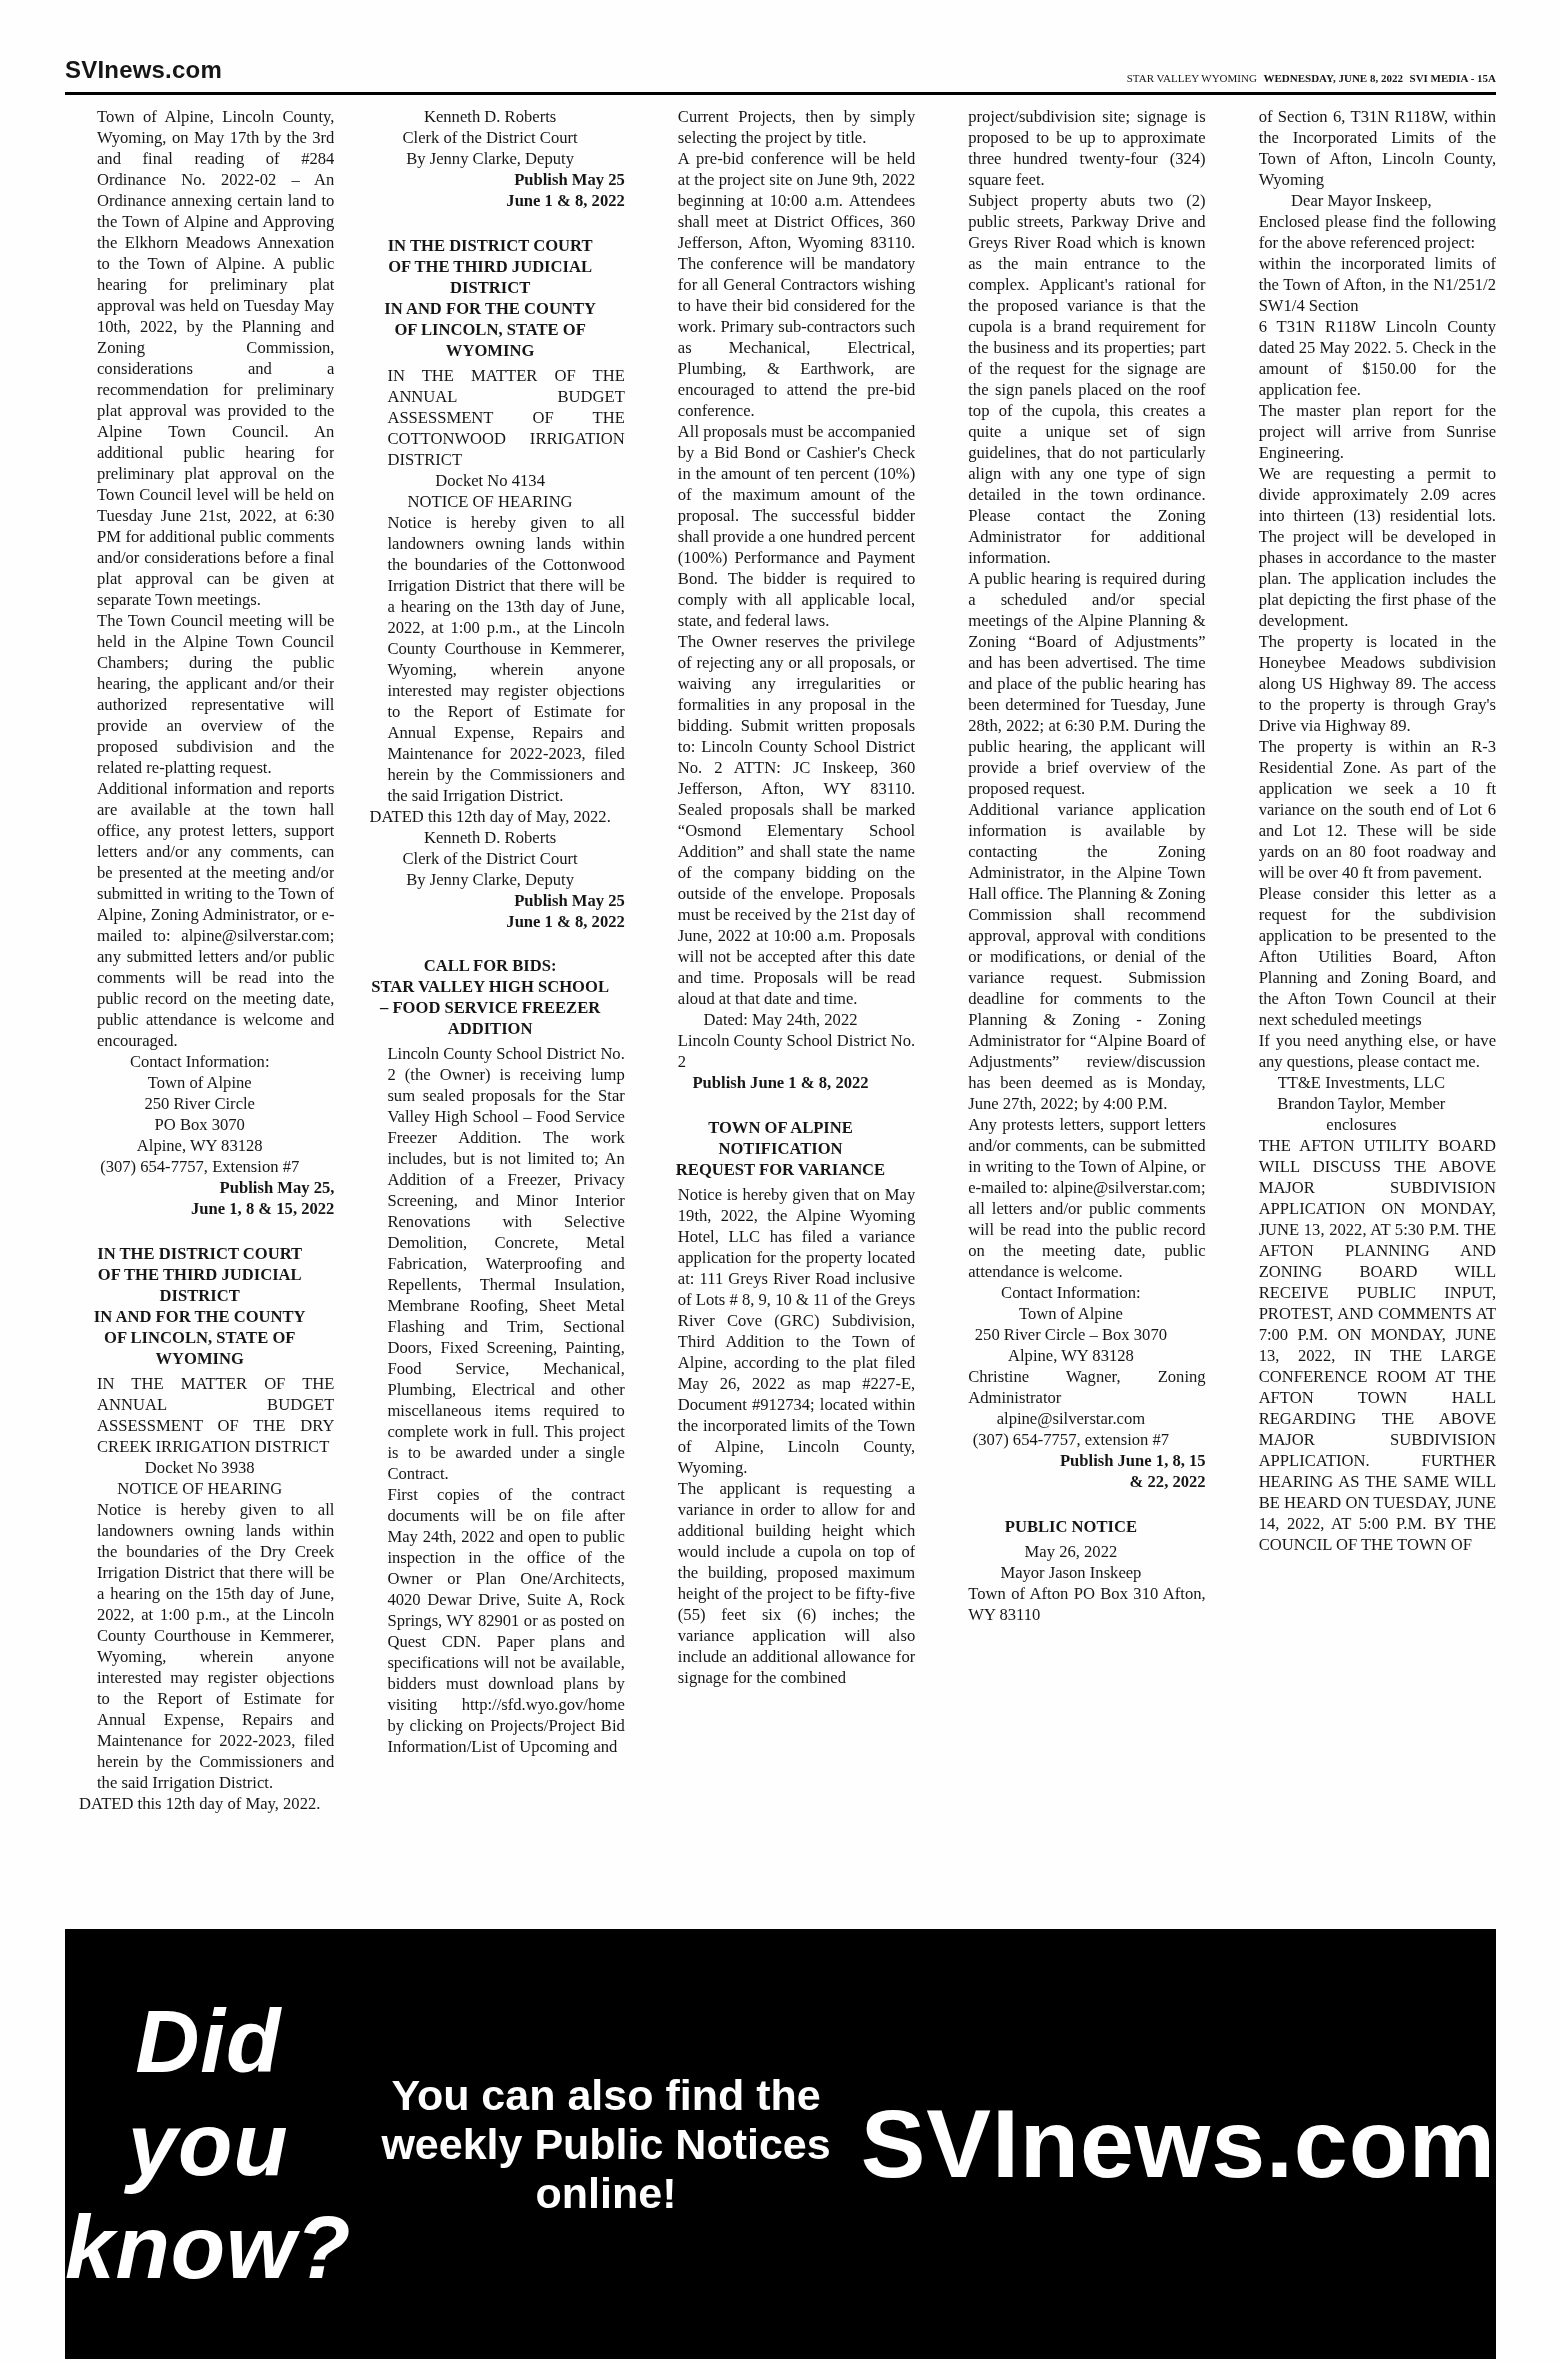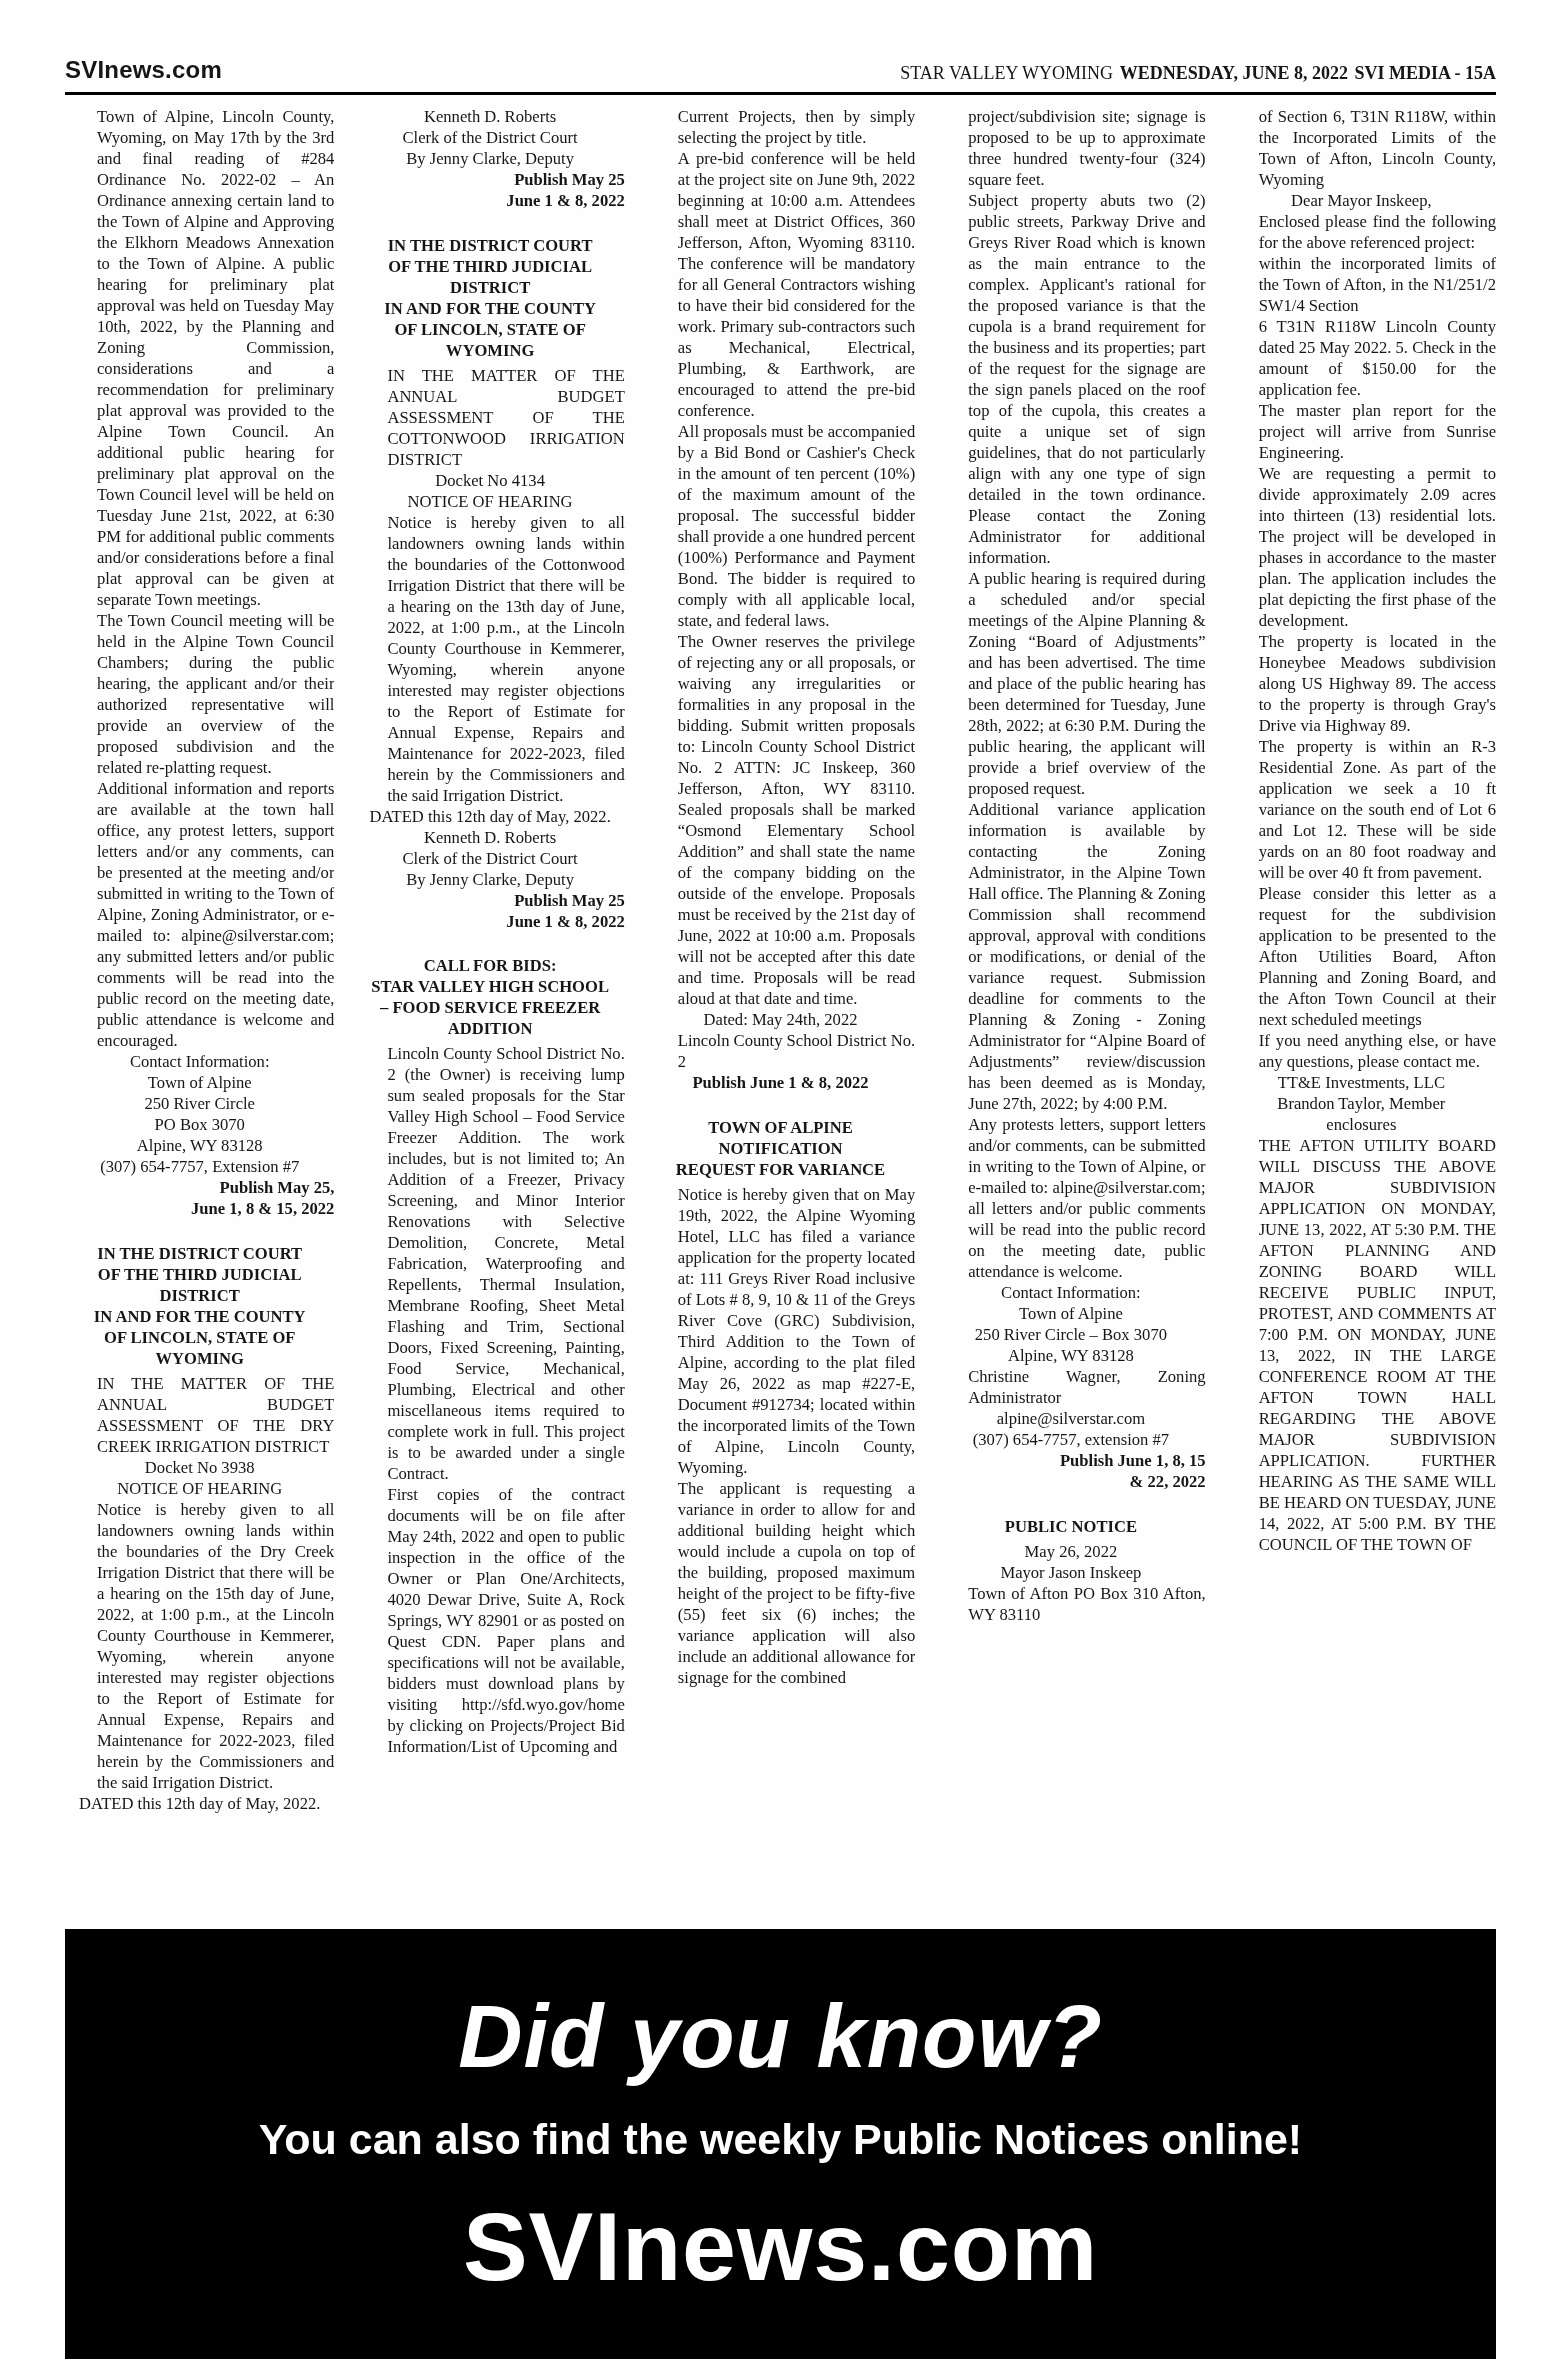--- a/index.html
+++ b/index.html
@@ -25,7 +25,7 @@
   }
   .header-right {
     font-family:"Liberation Serif", serif;
-    font-size:18px; display:flex; gap:6.6px; align-items:baseline;text-align:center;
+    font-size:11px; display:flex; gap:6.6px; align-items:baseline;text-align:center;
   }
   .hb { font-weight:bold; }
   

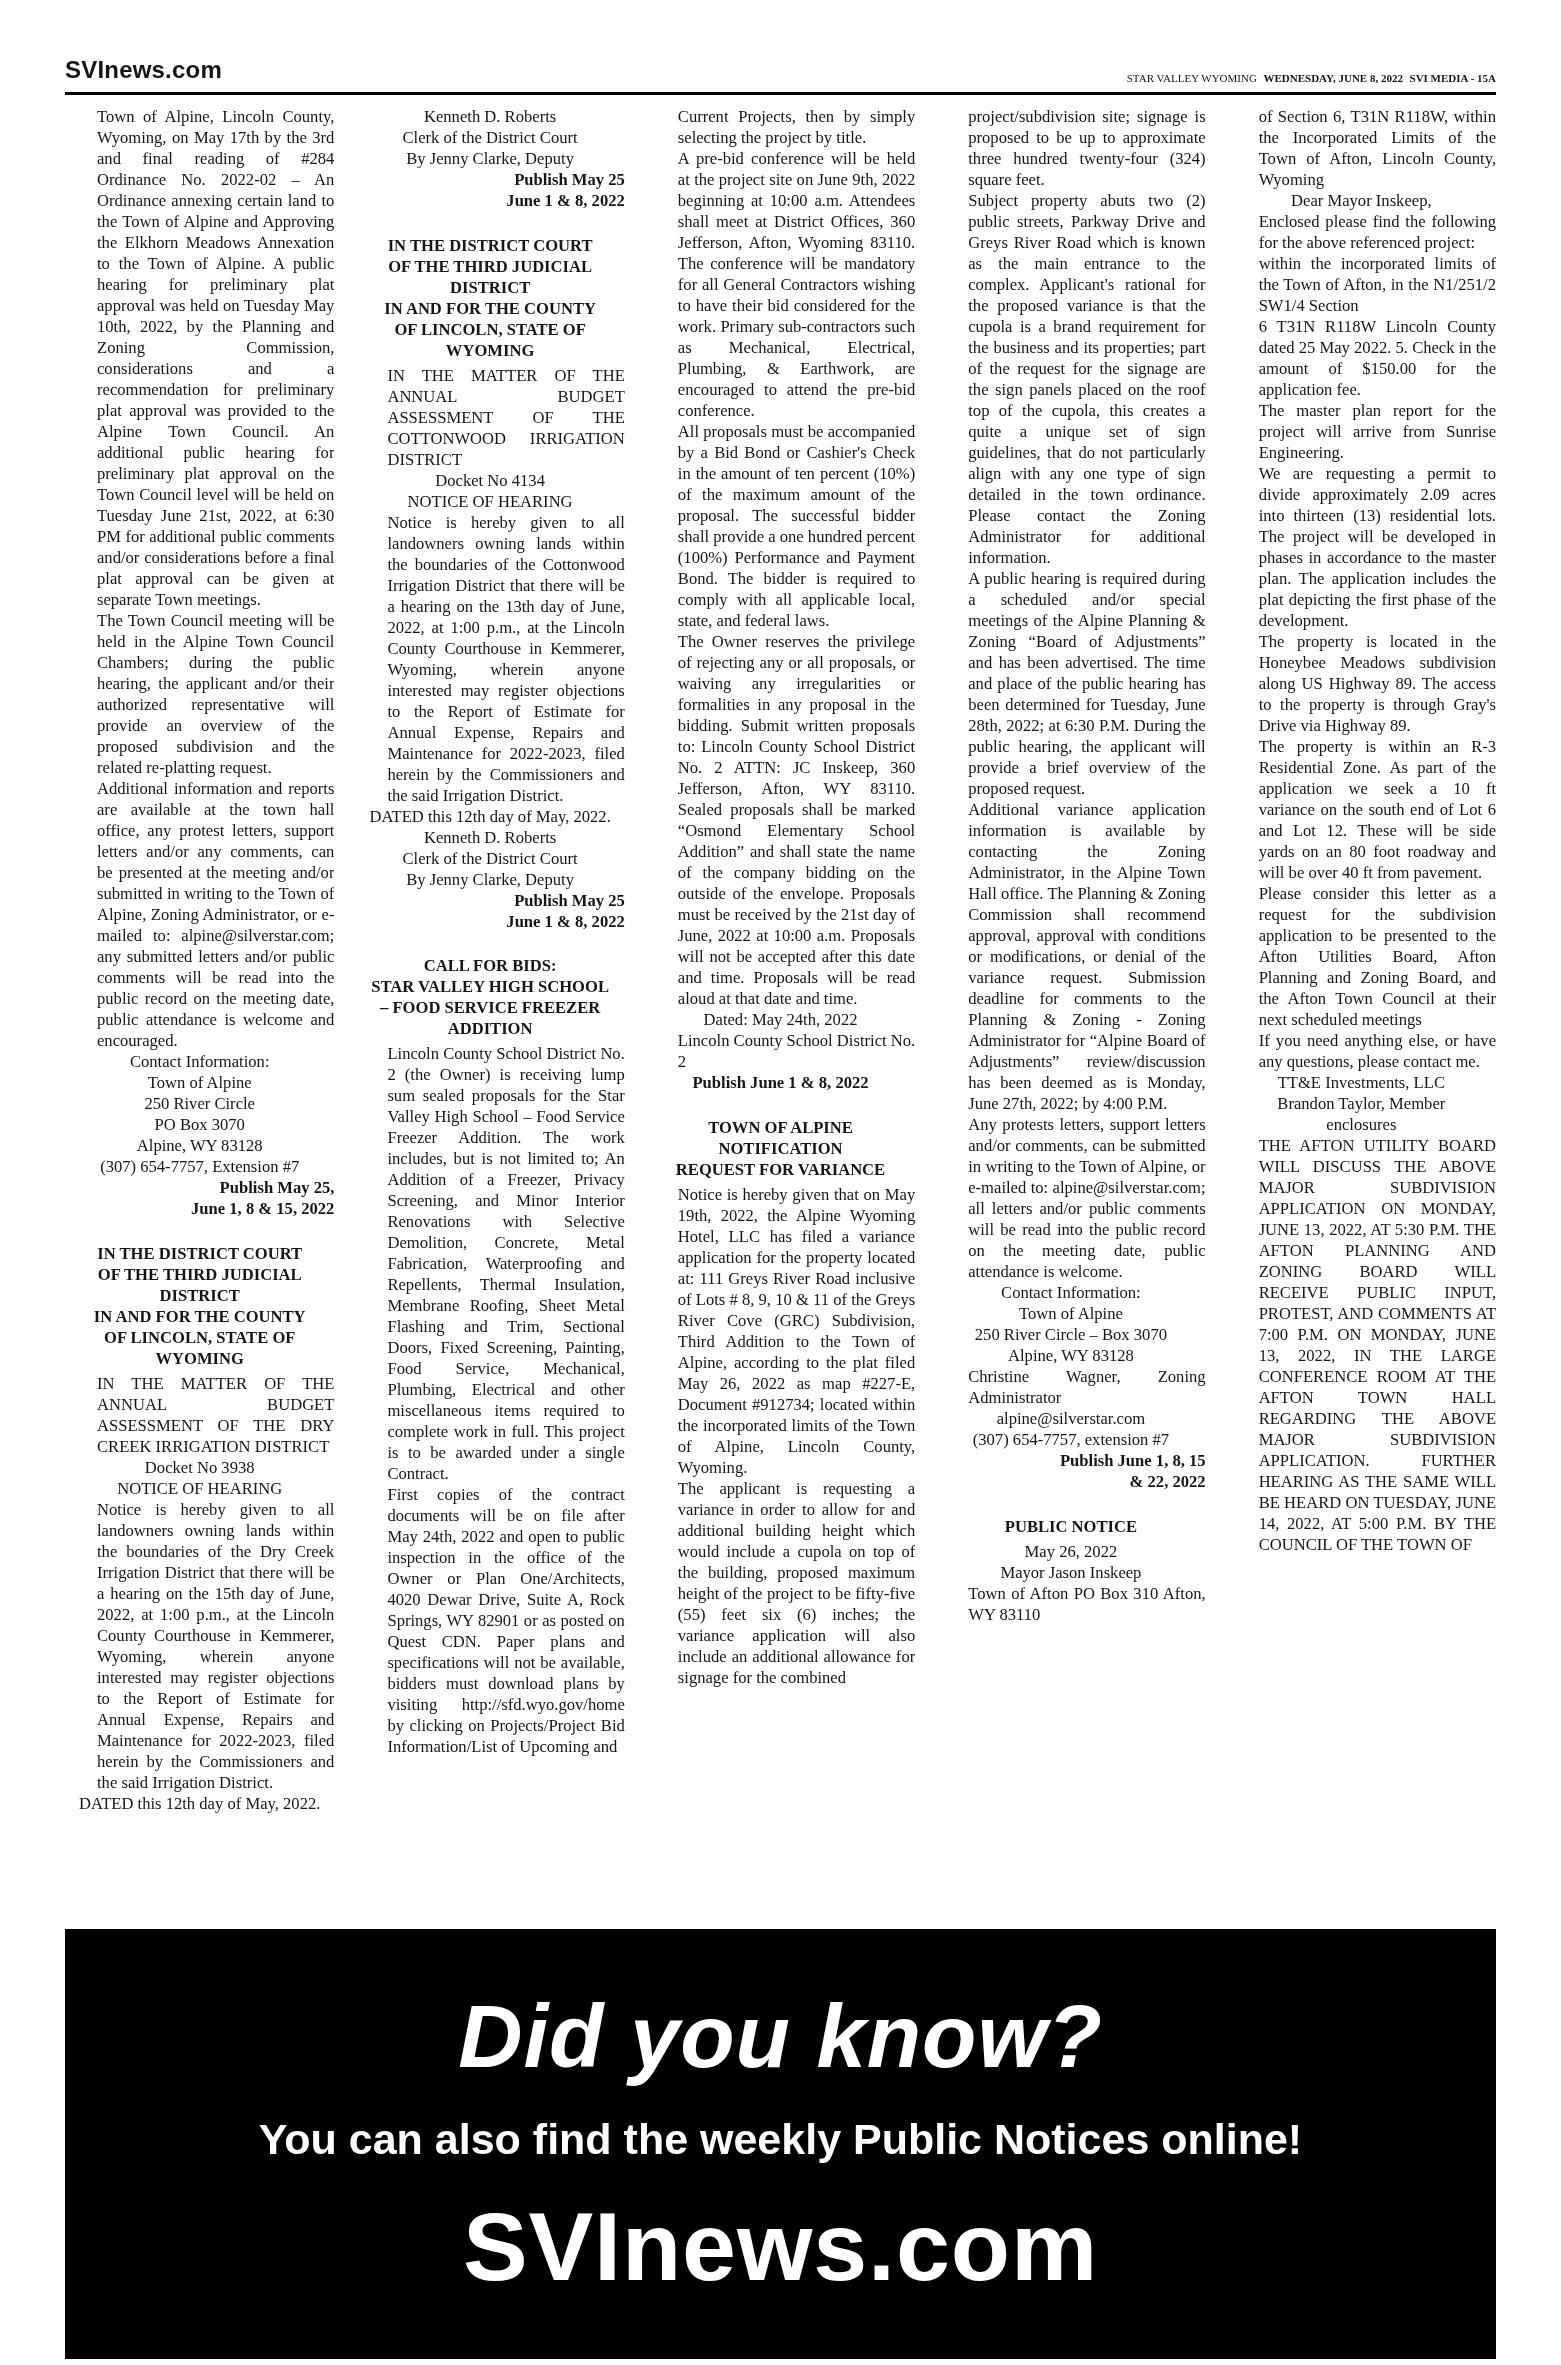--- a/index.html
+++ b/index.html
@@ -49,7 +49,7 @@
     position:absolute; left:65px; right:65px; top:1929px; height:430px;
     background:#000;
     color:#fff;
-    display:flex; flex-direction:column; align-items:center; justify-content:center;
+    display:flex; flex-direction:row; align-items:center; justify-content:center;
     gap:27.4px;
     font-family:"Liberation Sans", sans-serif;
     text-align:center;

